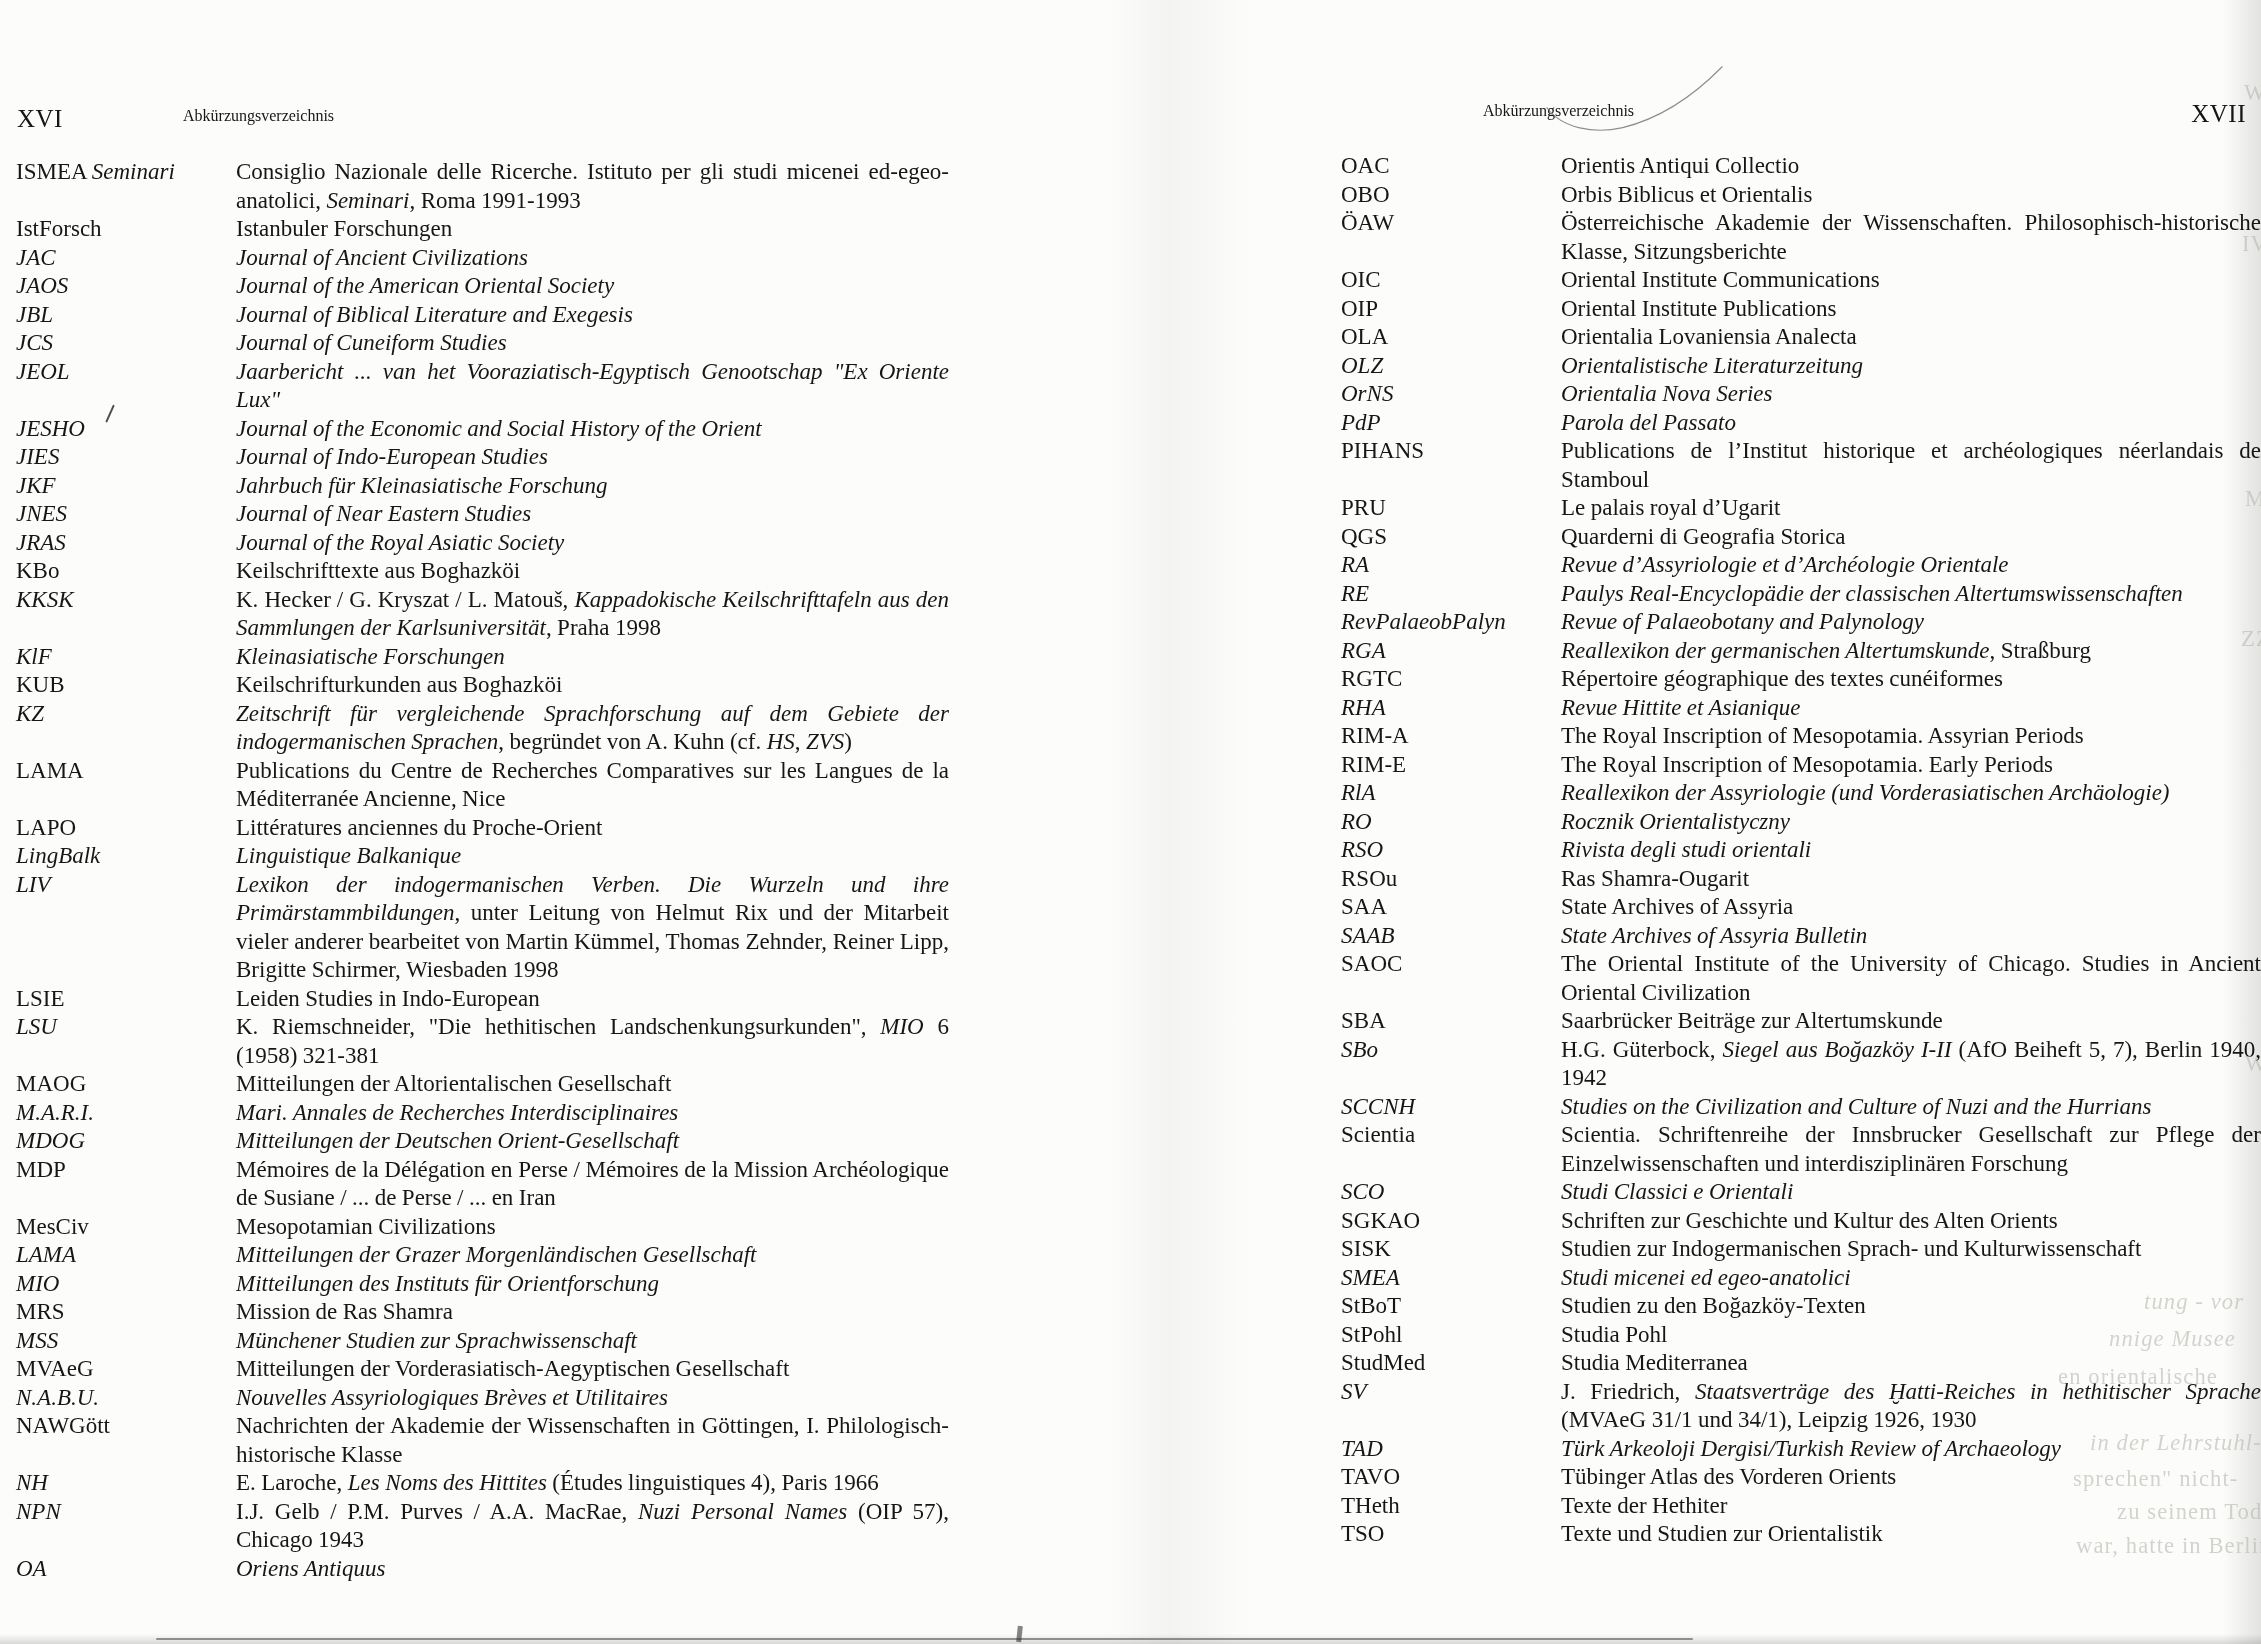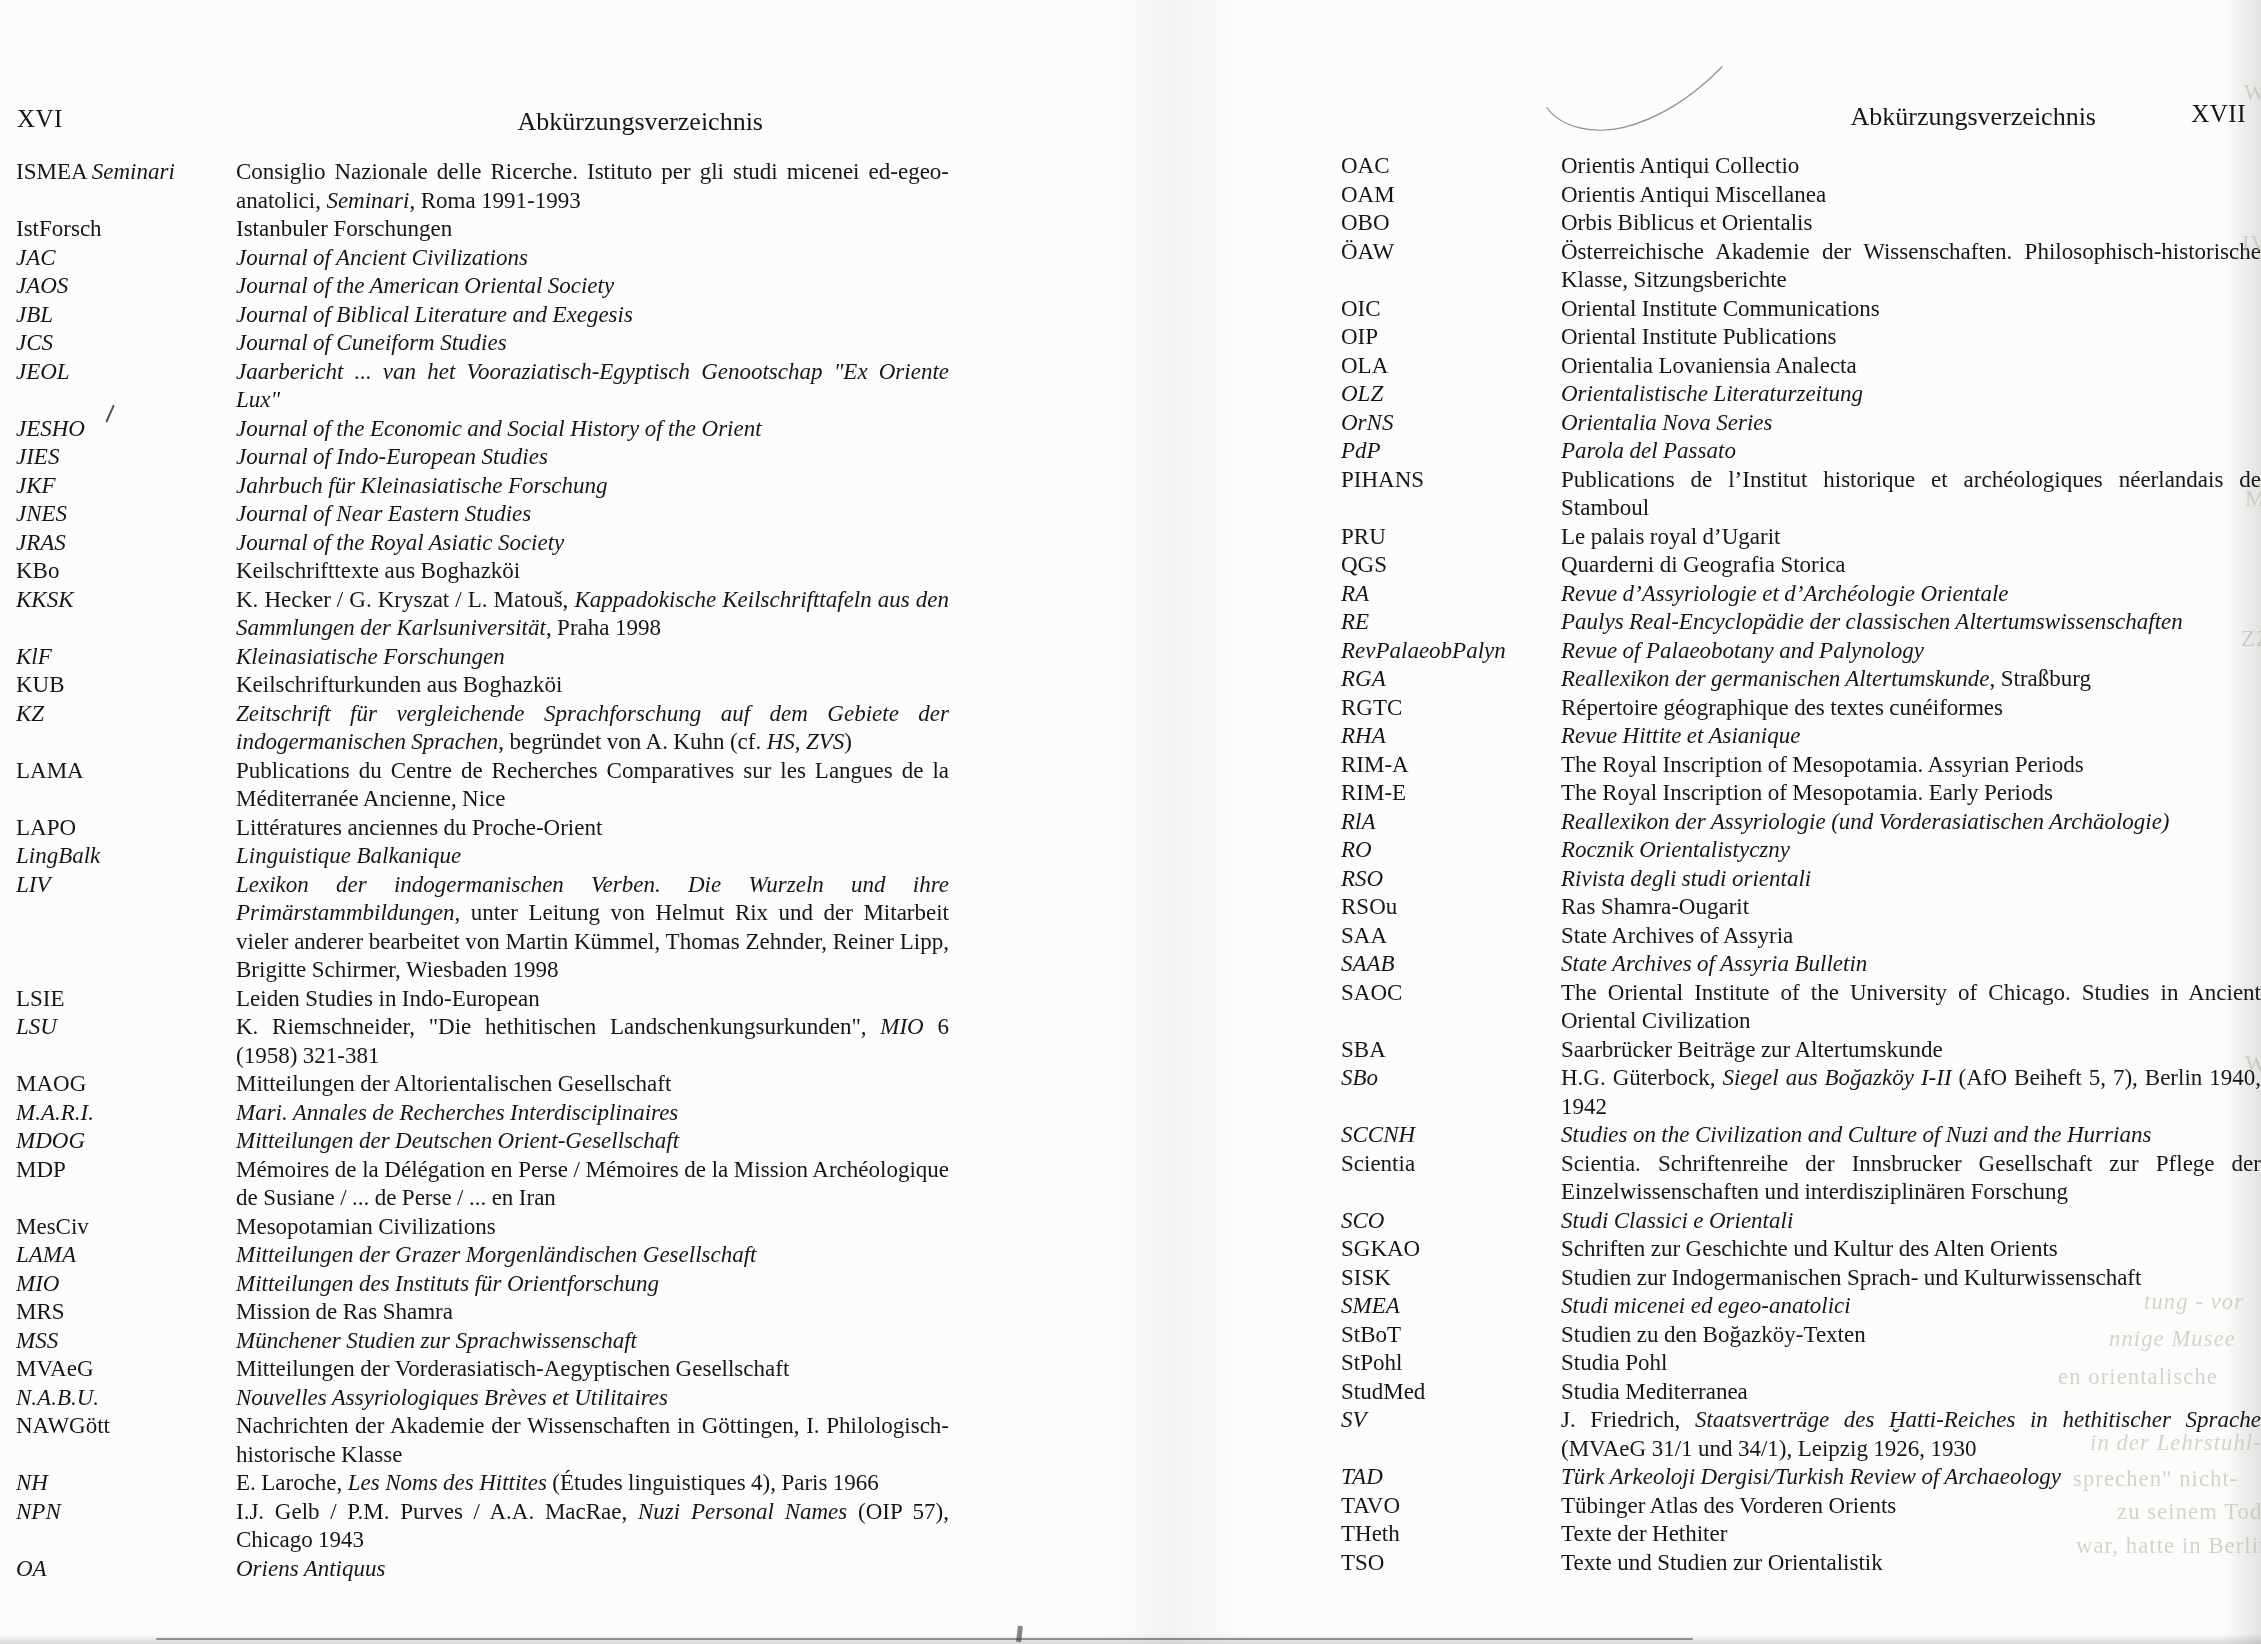--- a/index.html
+++ b/index.html
@@ -19,7 +19,7 @@
   .pagenum{position:absolute;font-size:25px;letter-spacing:0.5px;}
   #page-number-left{left:17px;top:105px;text-align:right;}
   #page-number-right{left:2139px;top:100px;width:107px;text-align:right;}
-  .running-header{position:absolute;font-size:26px;text-align:right;}
+  .running-header{position:absolute;font-size:16px;text-align:left;}
   #header-left{left:183px;top:107px;width:580px;}
   #header-right{left:1483px;top:102px;width:613px;}
   

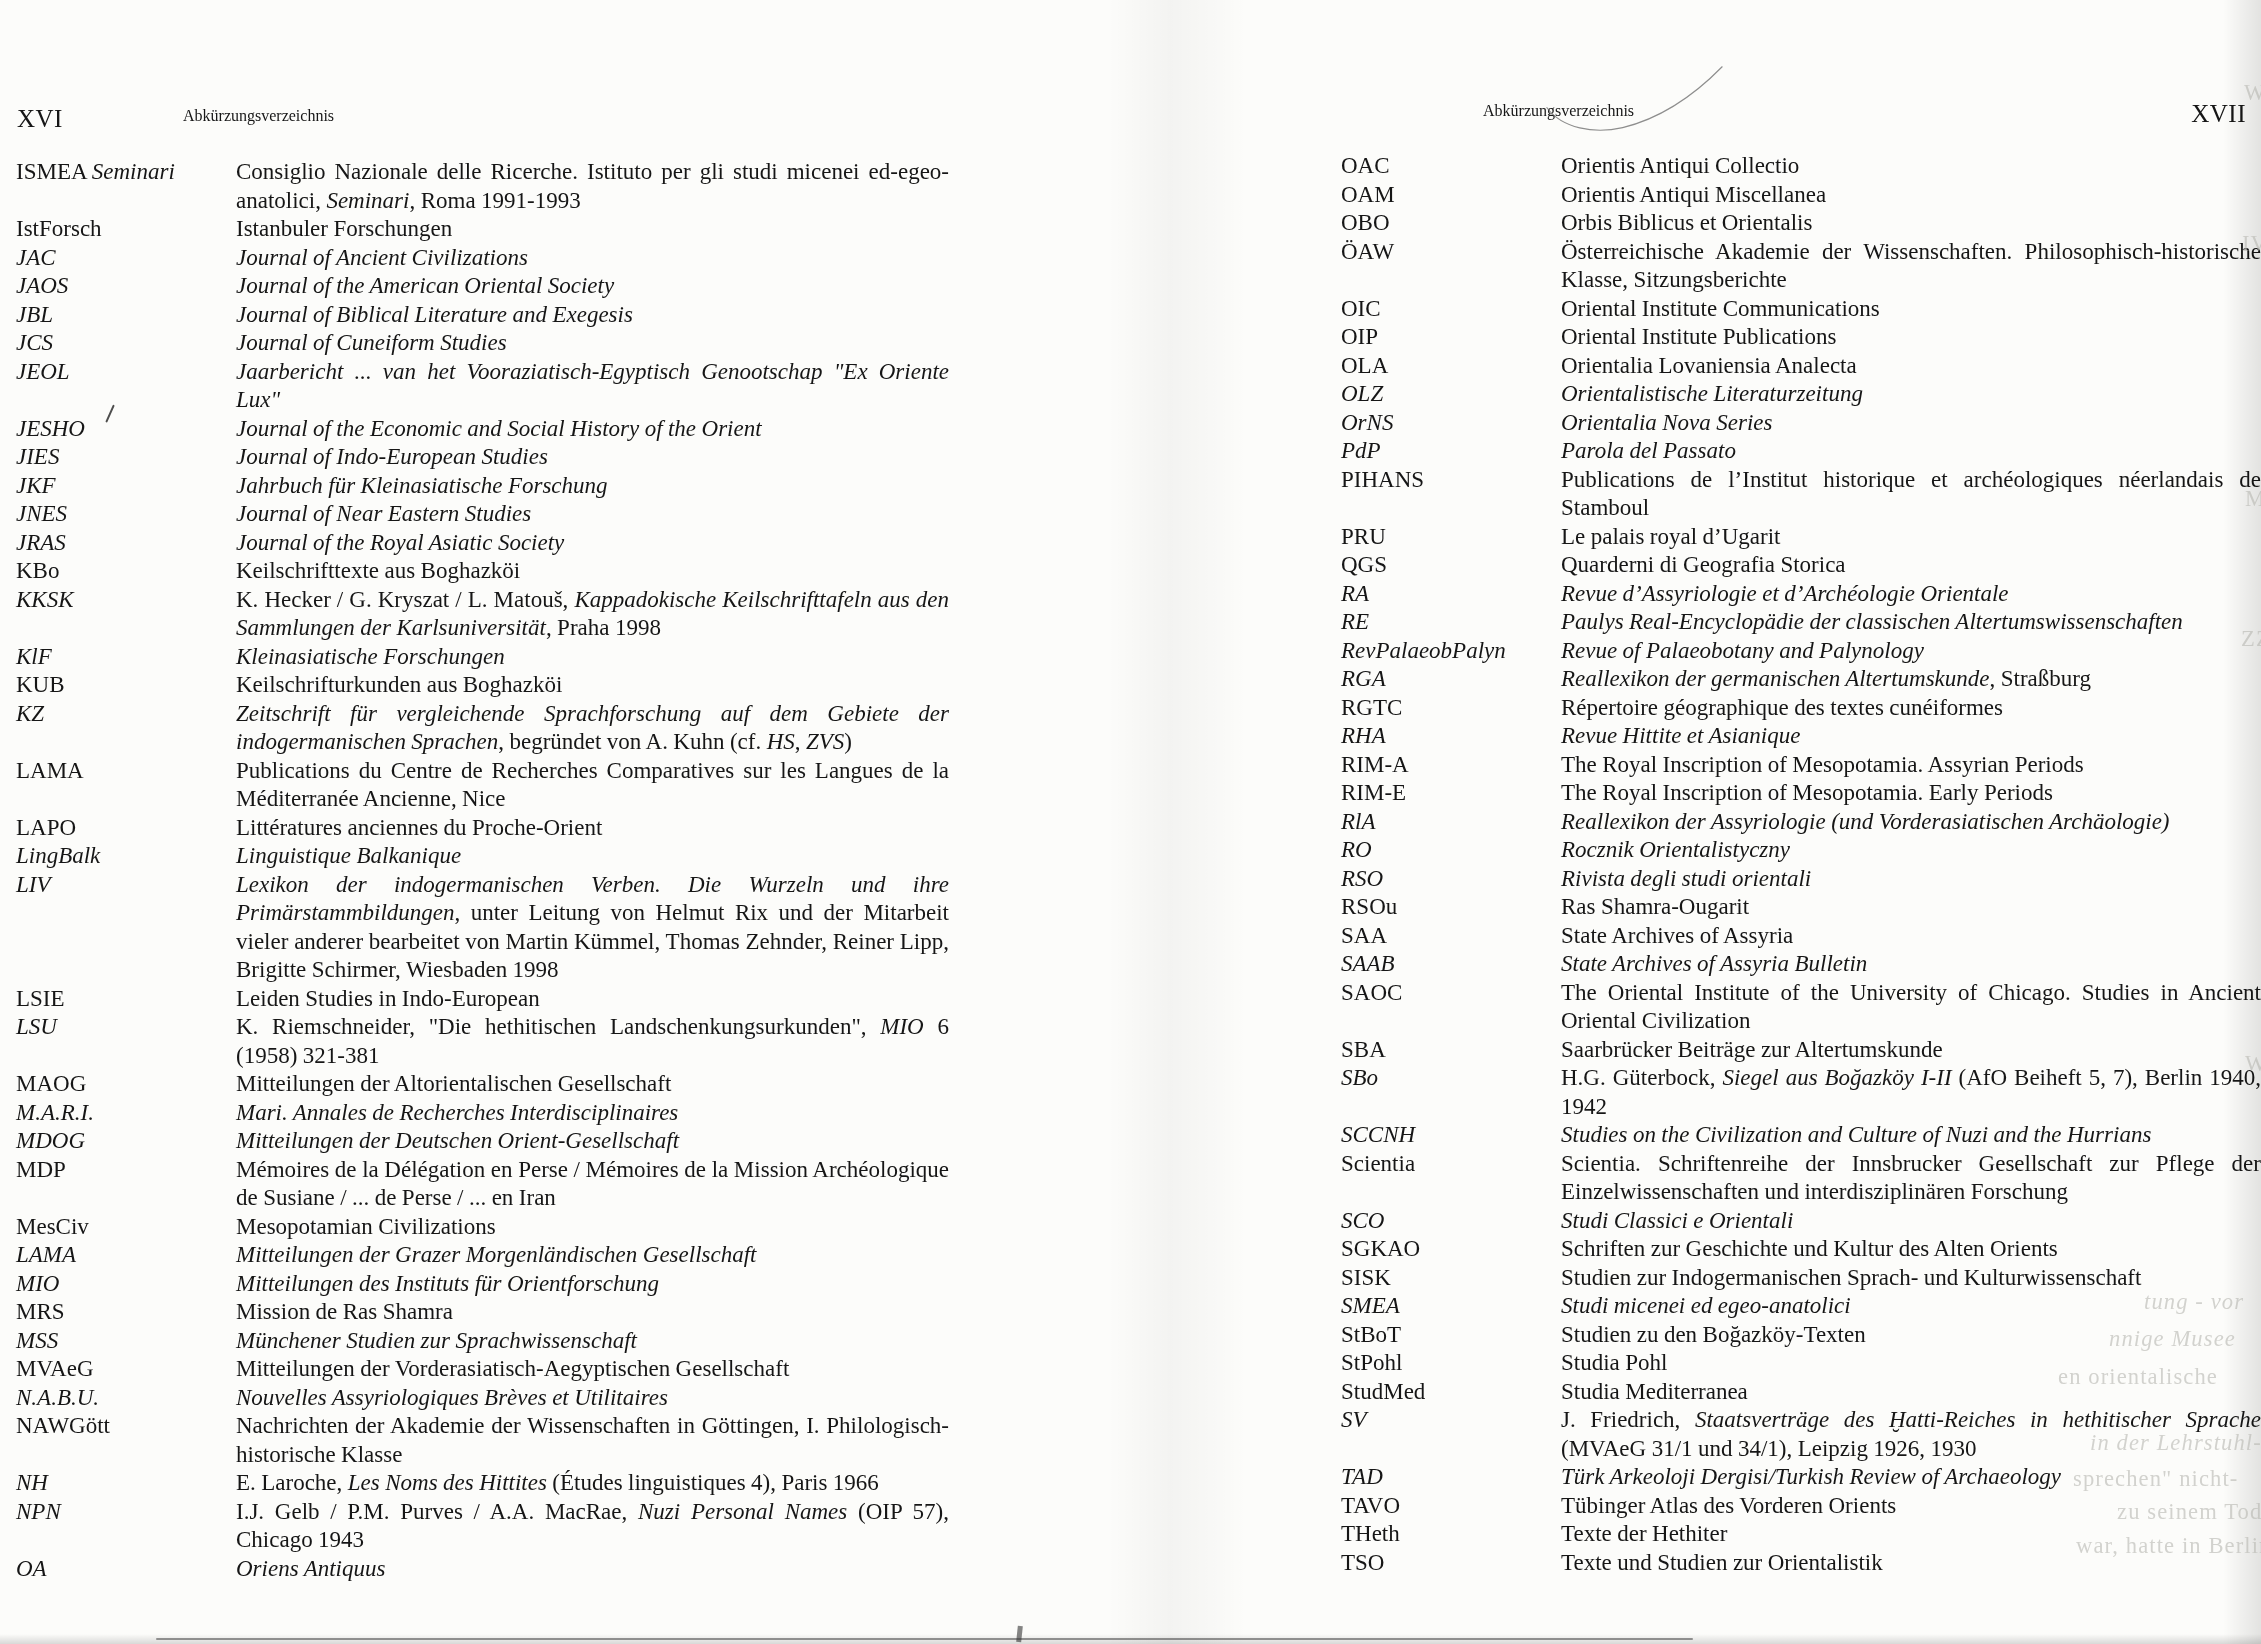--- a/index.html
+++ b/index.html
@@ -207,10 +207,6 @@
       <div class="def"><span>Orientis Antiqui Collectio</span></div>
     </div>
     <div class="entry">
-      <div class="abbr"><span>OAM</span></div>
-      <div class="def"><span>Orientis Antiqui Miscellanea</span></div>
-    </div>
-    <div class="entry">
       <div class="abbr"><span>OBO</span></div>
       <div class="def"><span>Orbis Biblicus et Orientalis</span></div>
     </div>

